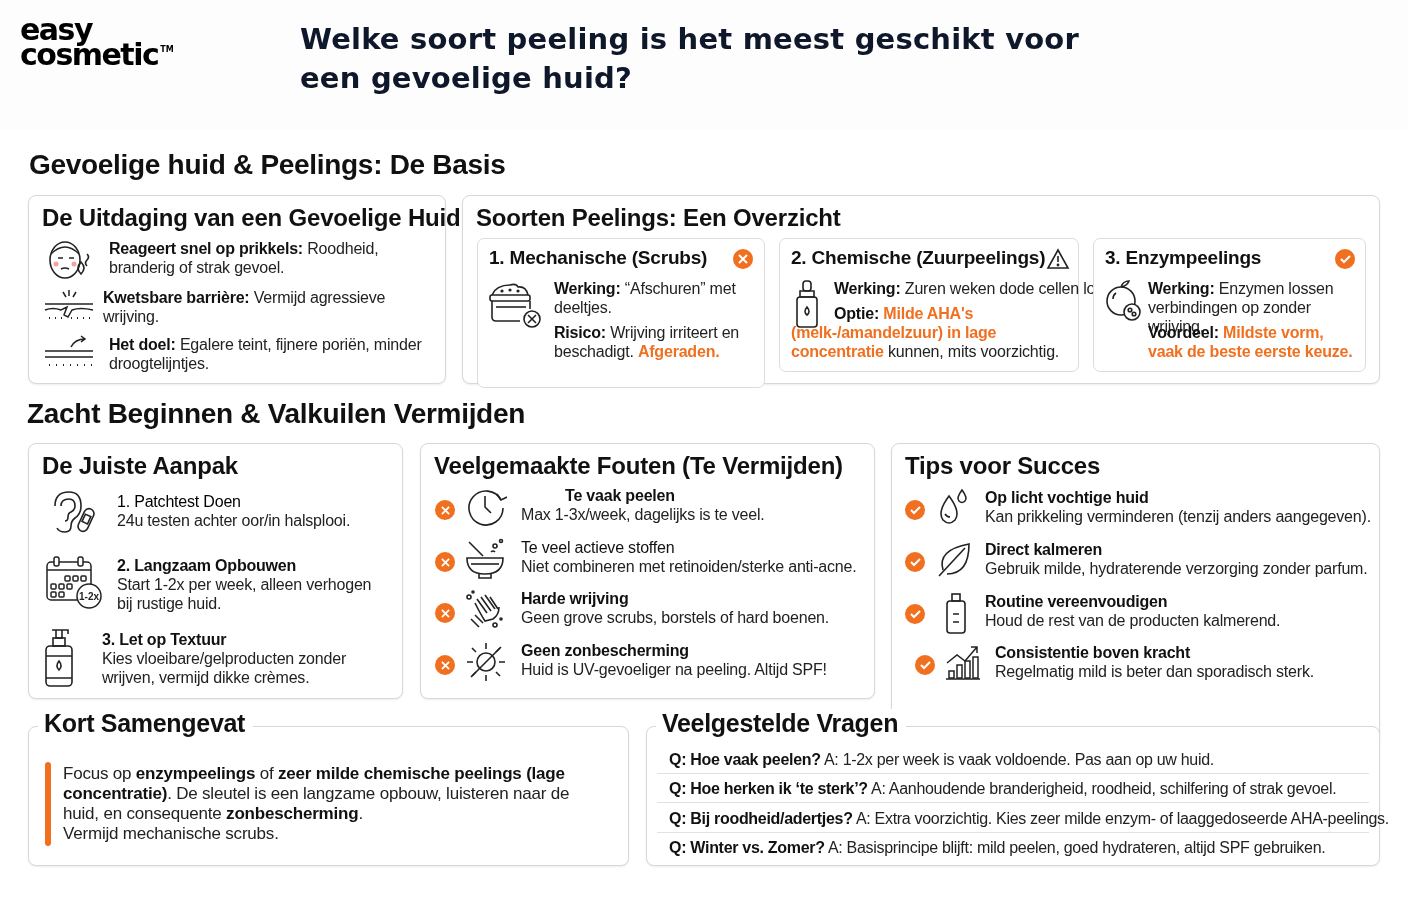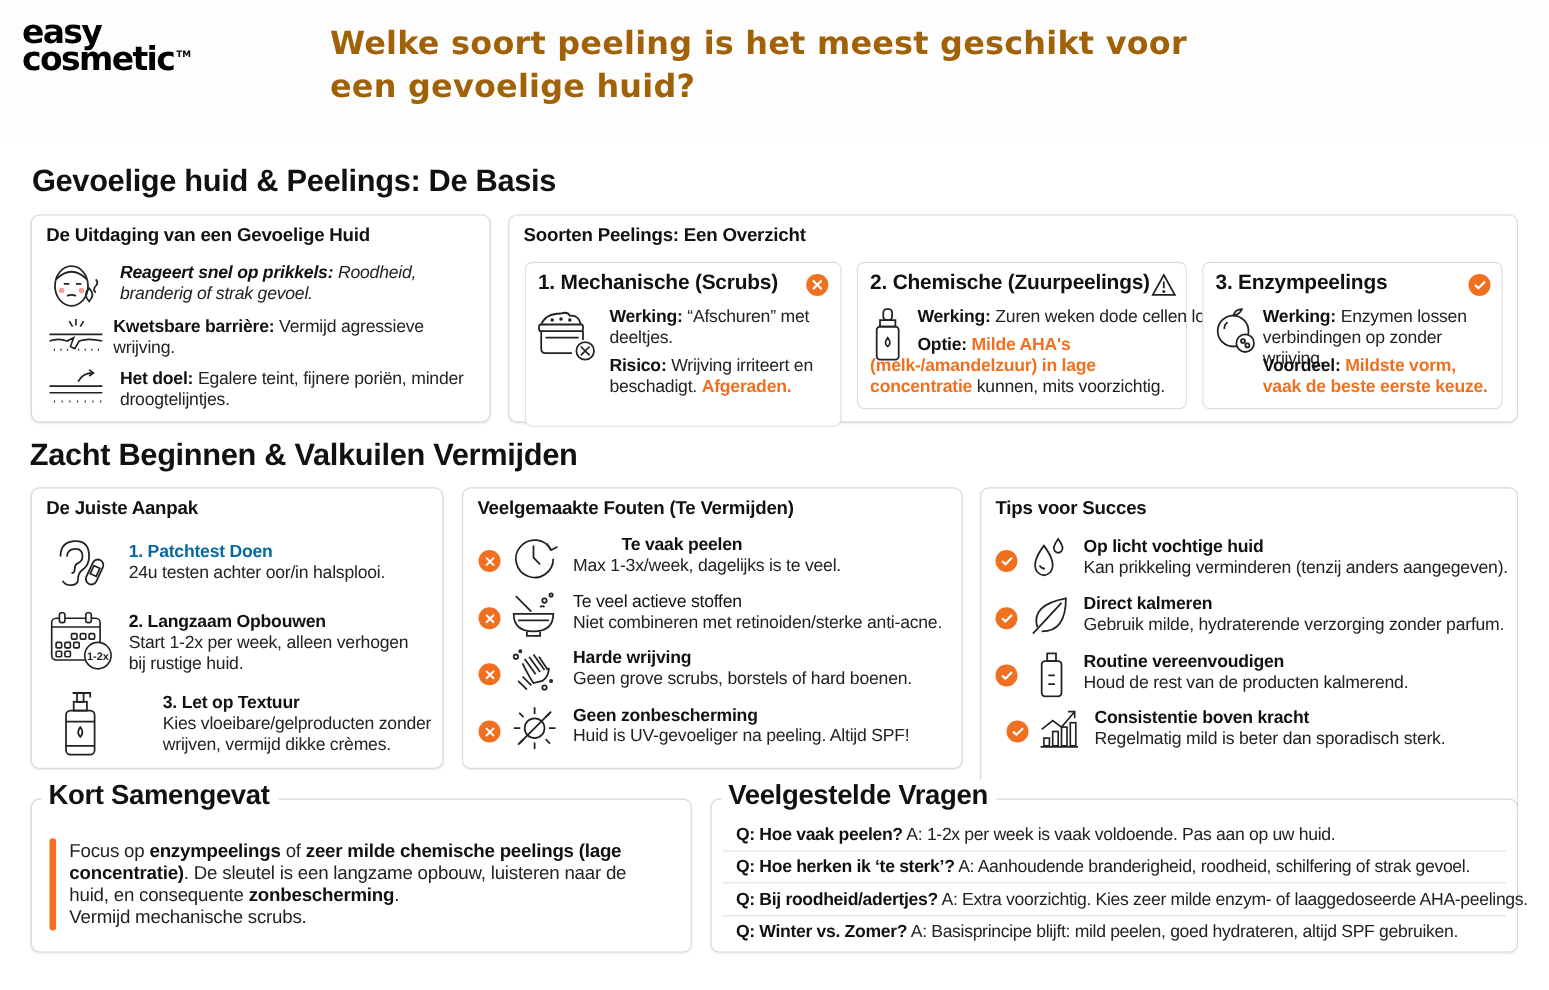--- a/index.html
+++ b/index.html
@@ -13,7 +13,7 @@
   .logo .l1 { font-size: 30px; display:block; }
   .logo .l2 { font-size: 30px; display:block; }
   .logo .tm { font-size: 8px; letter-spacing: 0; vertical-align: top; margin-left: 2px; position: relative; top: 4px; }
-  .title { left:300px; top:20px; width:820px; font-family: "DejaVu Sans", sans-serif; font-weight:bold; font-size:29px; line-height:39px; color:#a16207; letter-spacing: 0.2px; }
+  .title { left:300px; top:20px; width:820px; font-family: "DejaVu Sans", sans-serif; font-weight:bold; font-size:29px; line-height:39px; color:#0f172a; letter-spacing: 0.2px; }
 
   .section-title { font-weight: bold; font-size: 28px; color:#111; letter-spacing:-0.3px; }
 

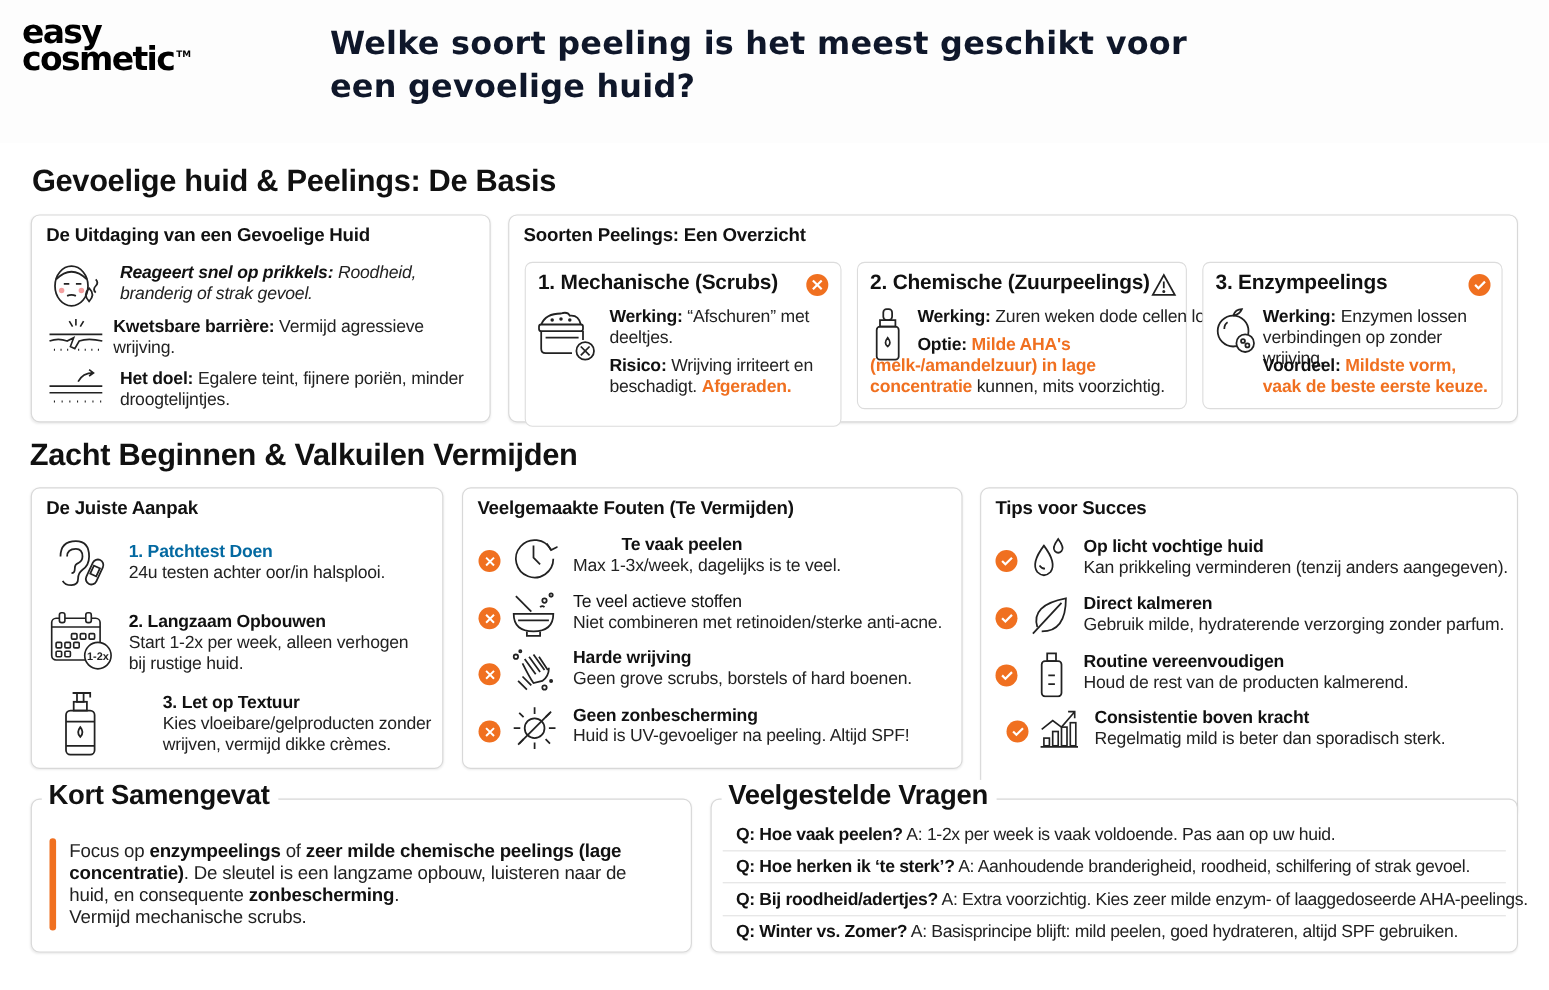--- a/index.html
+++ b/index.html
@@ -18,7 +18,7 @@
   .section-title { font-weight: bold; font-size: 28px; color:#111; letter-spacing:-0.3px; }
 
   .card { border: 1.5px solid #d8d8d8; border-radius: 8px; background:#fff; box-shadow: 0 1px 2px rgba(0,0,0,0.08); }
-  .card-title { font-weight: bold; font-size: 17px; color:#111; letter-spacing:-0.2px; white-space: nowrap; }
+  .card-title { font-weight: bold; font-size: 24px; color:#111; letter-spacing:-0.2px; white-space: nowrap; }
 
   .row { position:absolute; display:flex; align-items:flex-start; }
   .txt { font-size: 16px; line-height: 19px; color:#222; letter-spacing:-0.2px; }

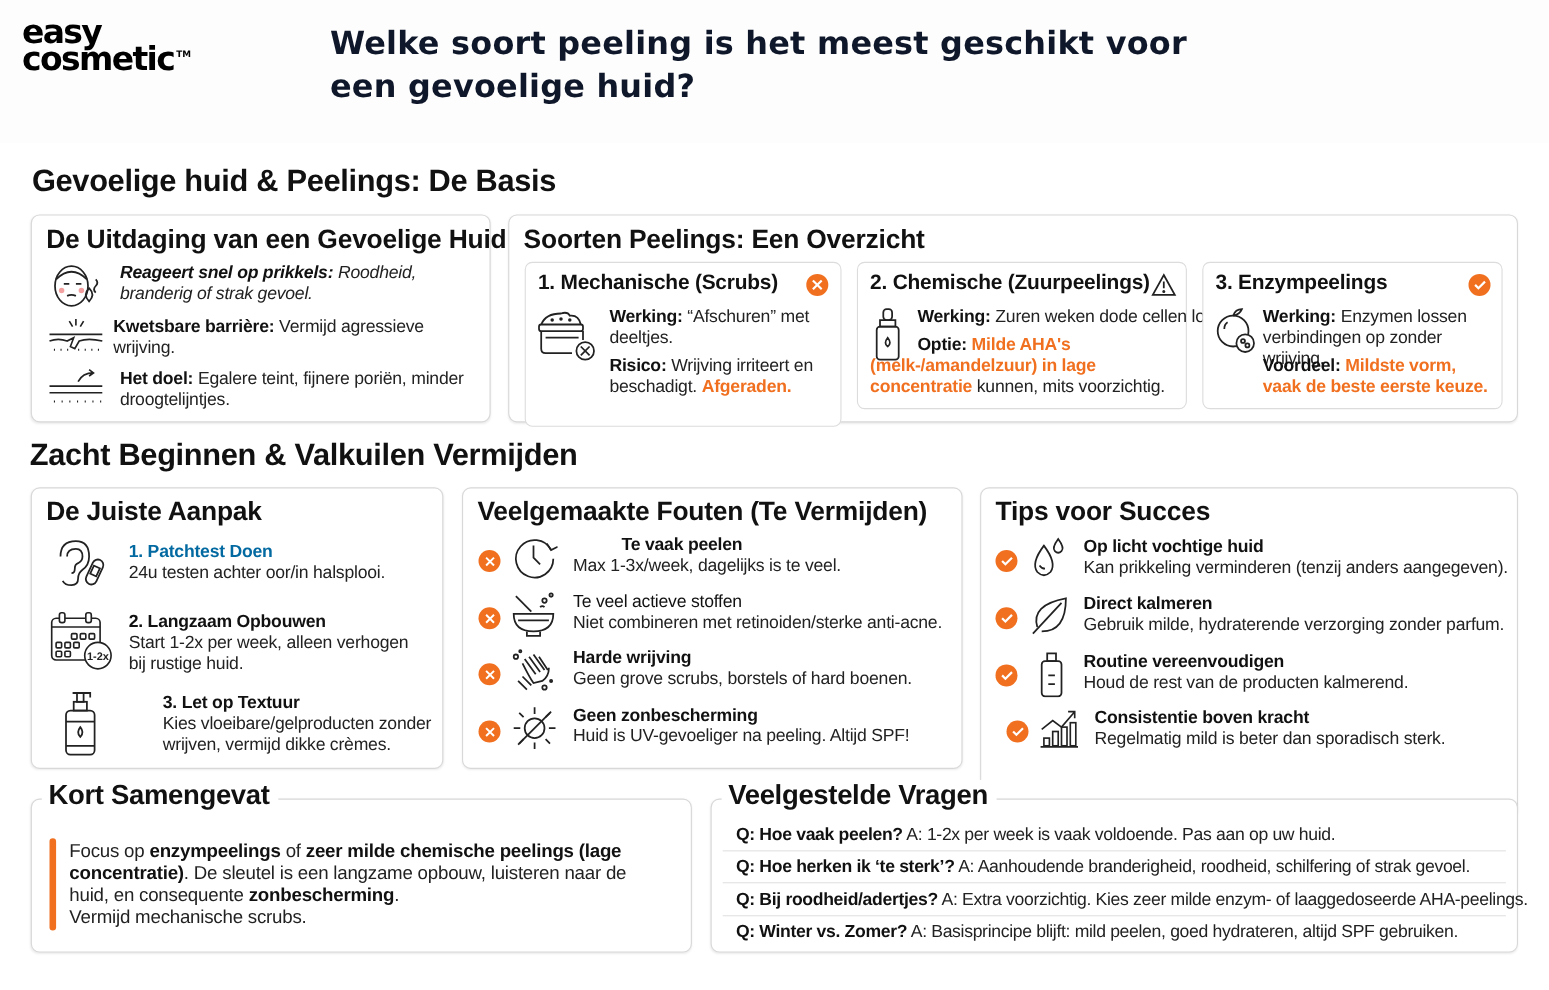--- a/index.html
+++ b/index.html
@@ -53,7 +53,7 @@
 <div class="abs card" style="left:28px; top:195px; width:418px; height:189px;">
   <div class="abs card-title" style="left:13px; top:8px;">De Uitdaging van een Gevoelige Huid</div>
 
-  <div class="row" style="left:14px; top:40px;font-style:italic;">
+  <div class="row" style="left:14px; top:40px;">
     <span class="icon">
       <svg width="52" height="46" viewBox="0 0 52 46" fill="none" stroke="#222" stroke-width="1.6">
         <ellipse cx="22" cy="24" rx="15" ry="18"></ellipse>

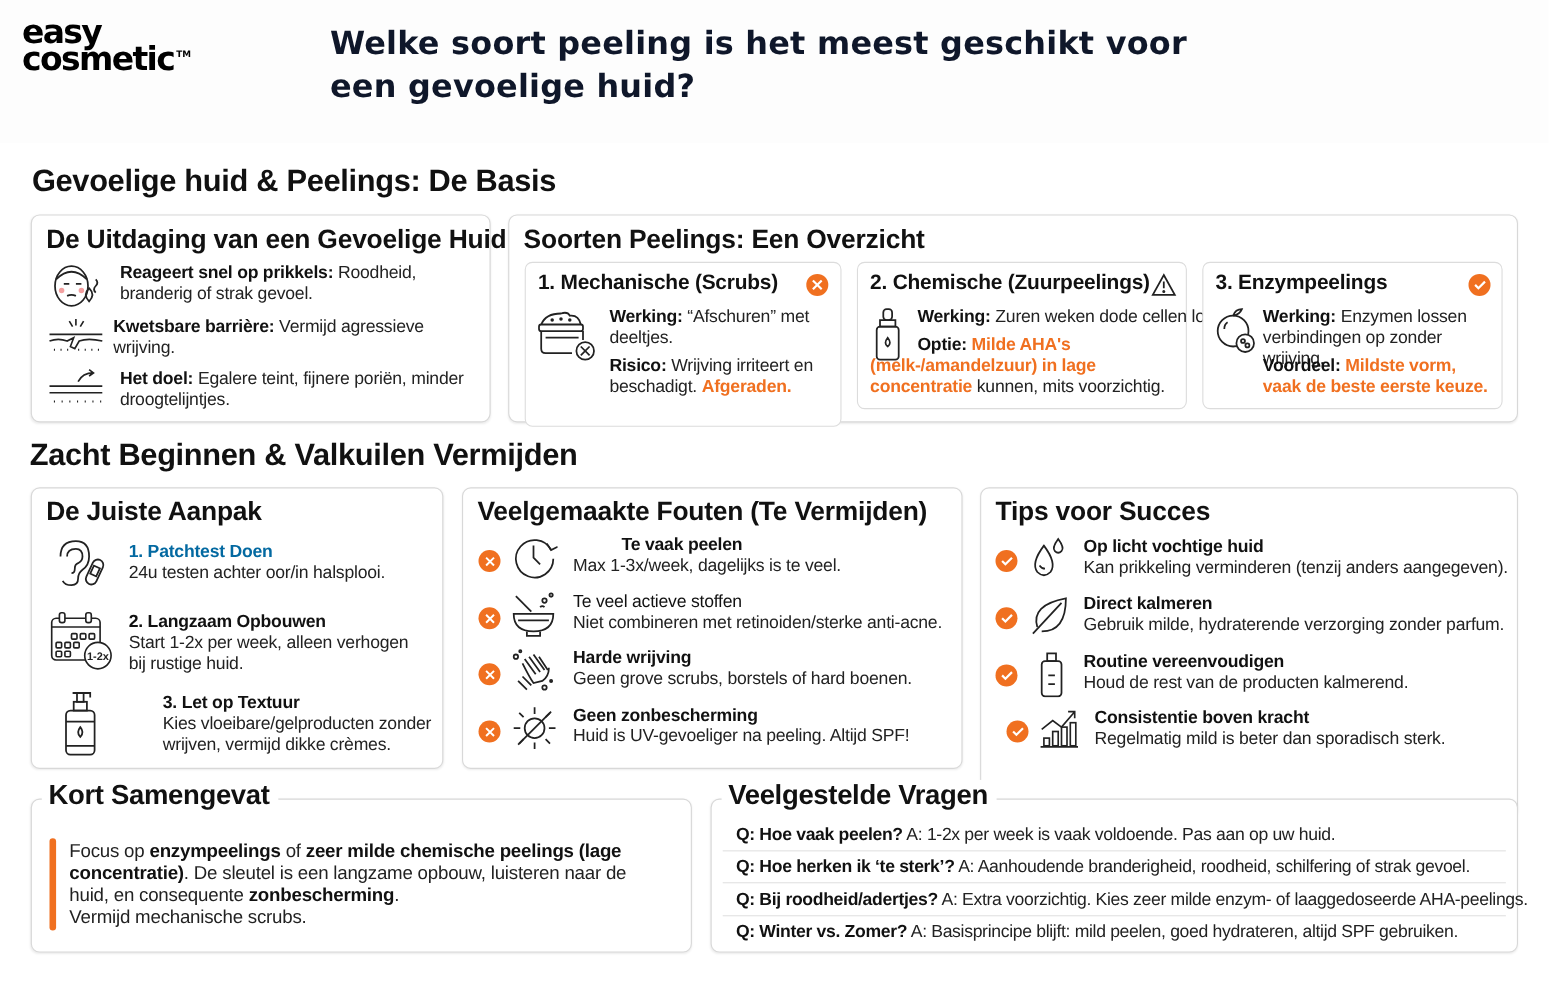--- a/index.html
+++ b/index.html
@@ -179,7 +179,7 @@
       </svg>
     </span>
     <div style="margin-left:20px; margin-top:4px;">
-      <div class="txt" style="font-weight:bold; color:#0369a1;">1. Patchtest Doen</div>
+      <div class="txt" style="font-weight:normal; color:#000000;">1. Patchtest Doen</div>
       <div class="txt" style="width:260px;">24u testen achter oor/in halsplooi.</div>
     </div>
   </div>

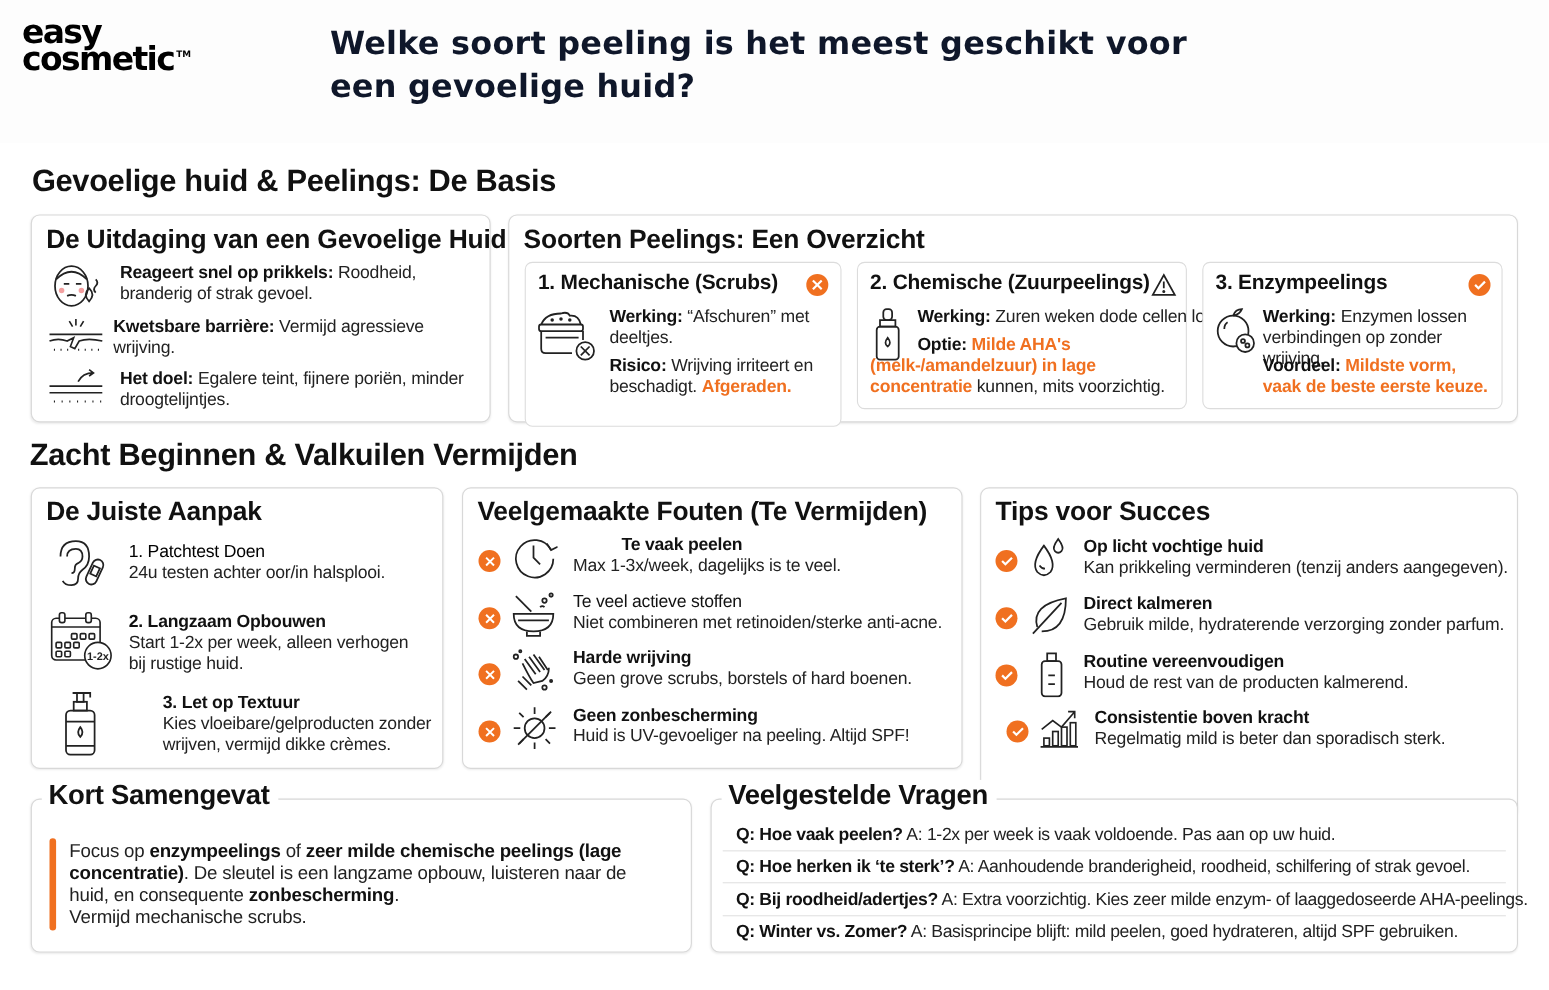--- a/index.html
+++ b/index.html
@@ -209,7 +209,7 @@
     </div>
   </div>
 
-  <div class="row" style="left:27px; top:184px;gap:32px;">
+  <div class="row" style="left:13px; top:184px;">
     <span class="icon">
       <svg width="32" height="60" viewBox="0 0 32 60" fill="none" stroke="#222" stroke-width="1.6">
         <path d="M10 2 h16 v4 M14 2 v8 h6 v-8"></path>

